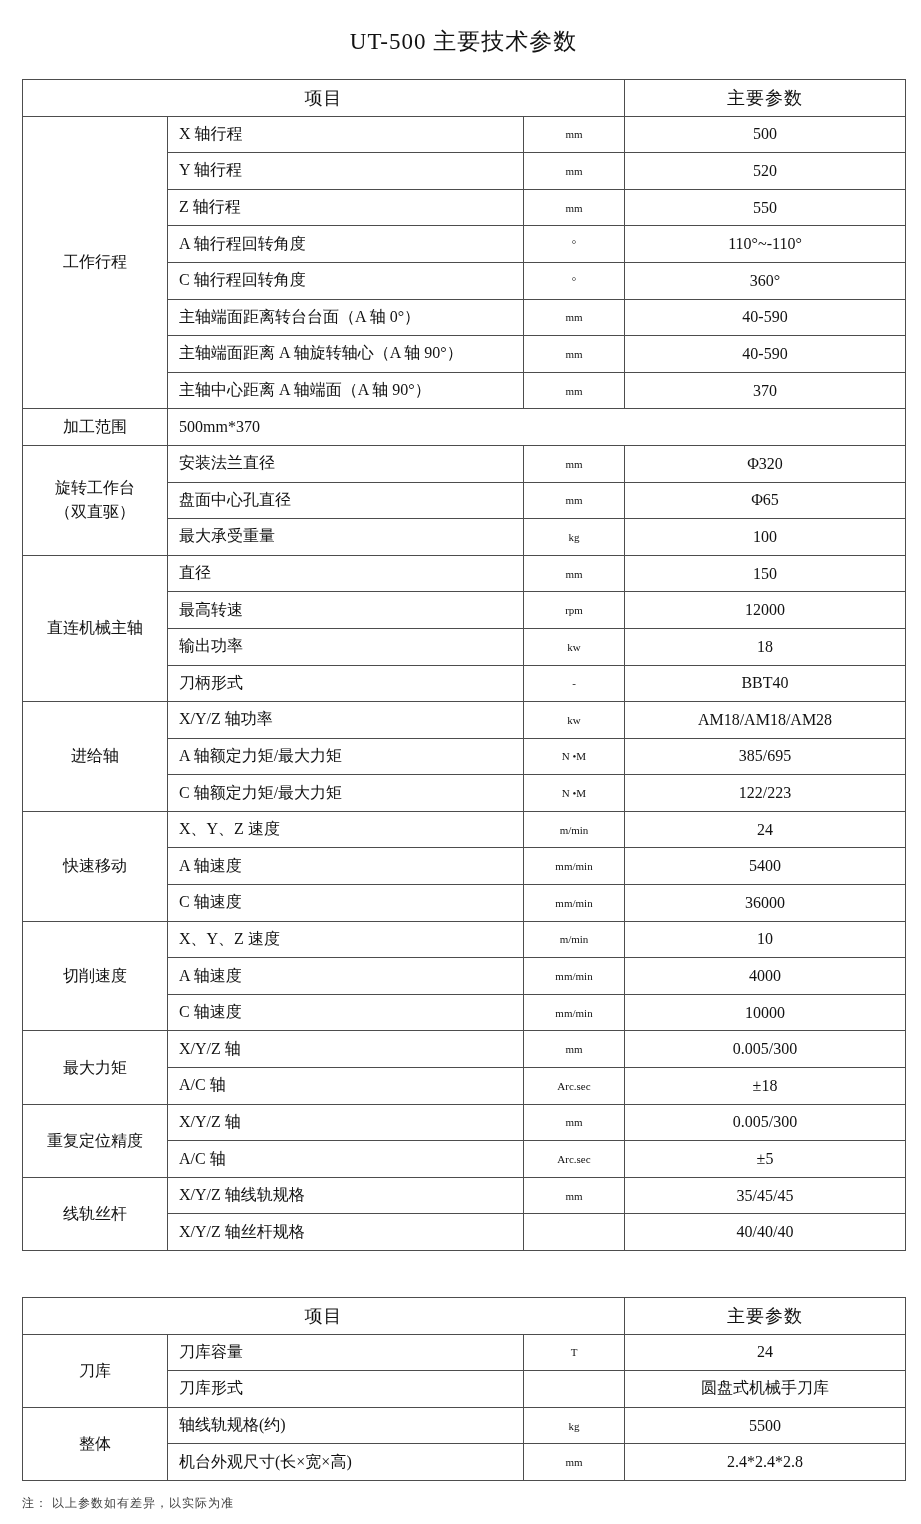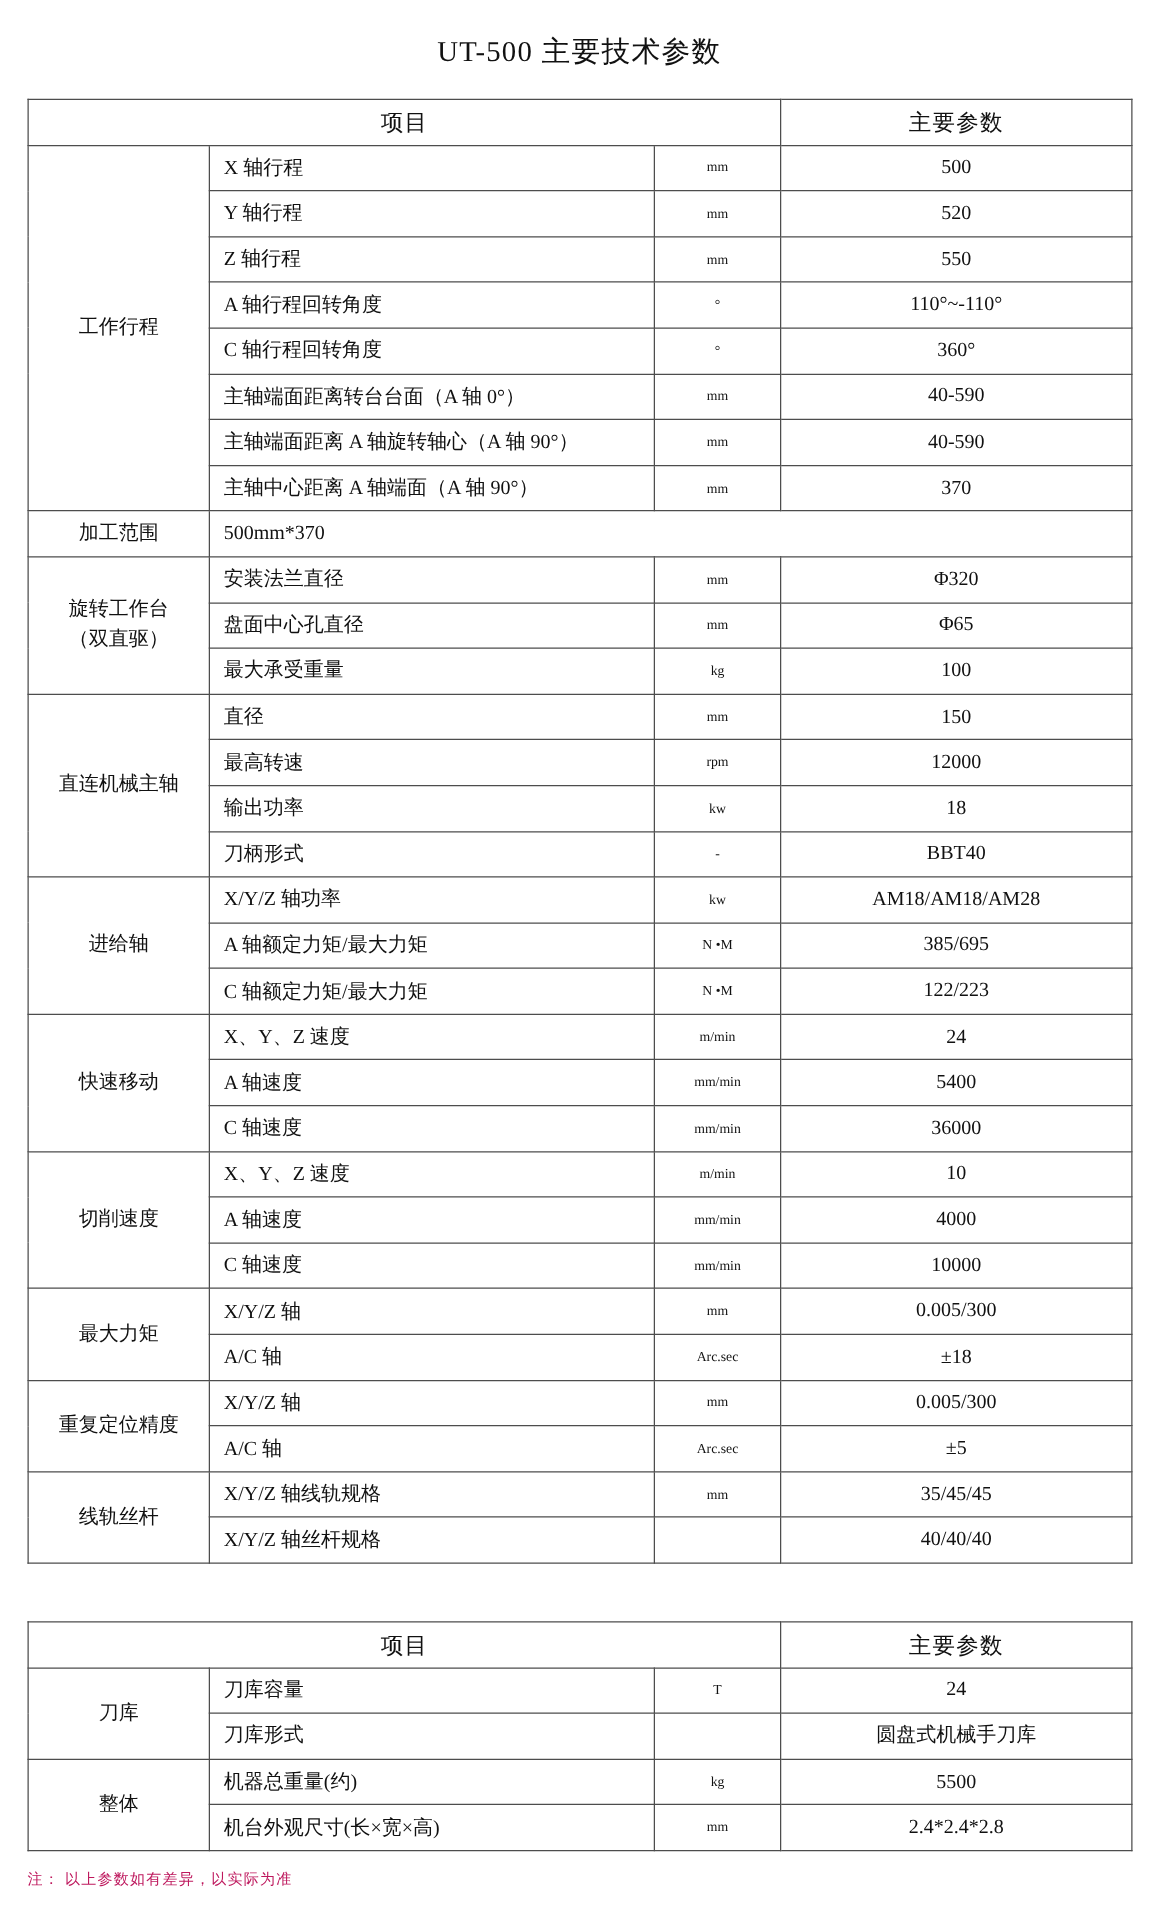--- a/index.html
+++ b/index.html
@@ -272,7 +272,7 @@
         </tr>
         <tr>
           <td class="c-group" rowspan="2">整体</td>
-          <td class="c-item">机器总重量(约)</td>
+          <td class="c-item">轴线轨规格(约)</td>
           <td class="c-unit">kg</td>
           <td class="c-value">5500</td>
         </tr>

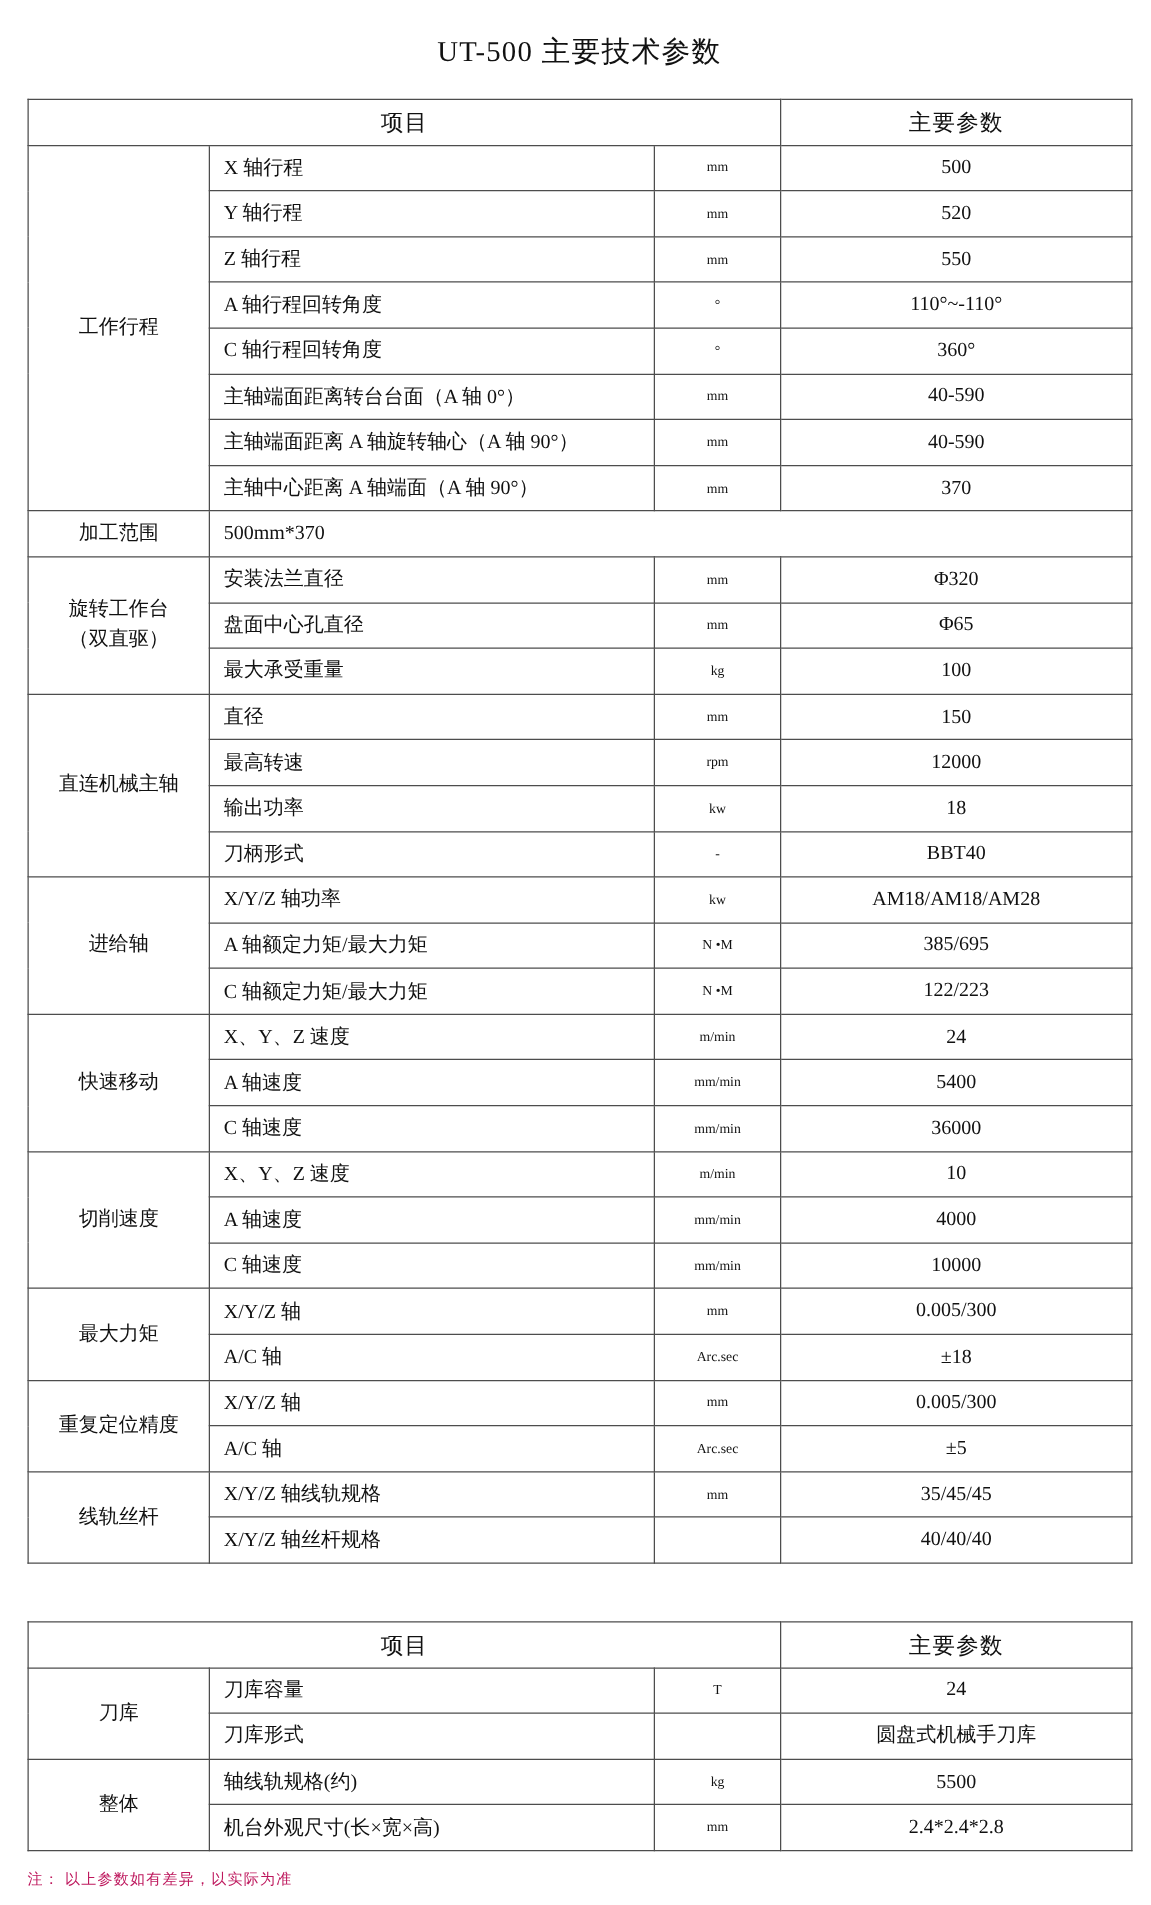--- a/index.html
+++ b/index.html
@@ -51,7 +51,7 @@
   }
   .gap-between-tables { height:46px; }
   .note {
-    margin-top:14px; font-size:12px; color:#be185d; letter-spacing:1px;
+    margin-top:14px; font-size:12px; color:#404040; letter-spacing:1px;
   }
 </style>
 </head>

